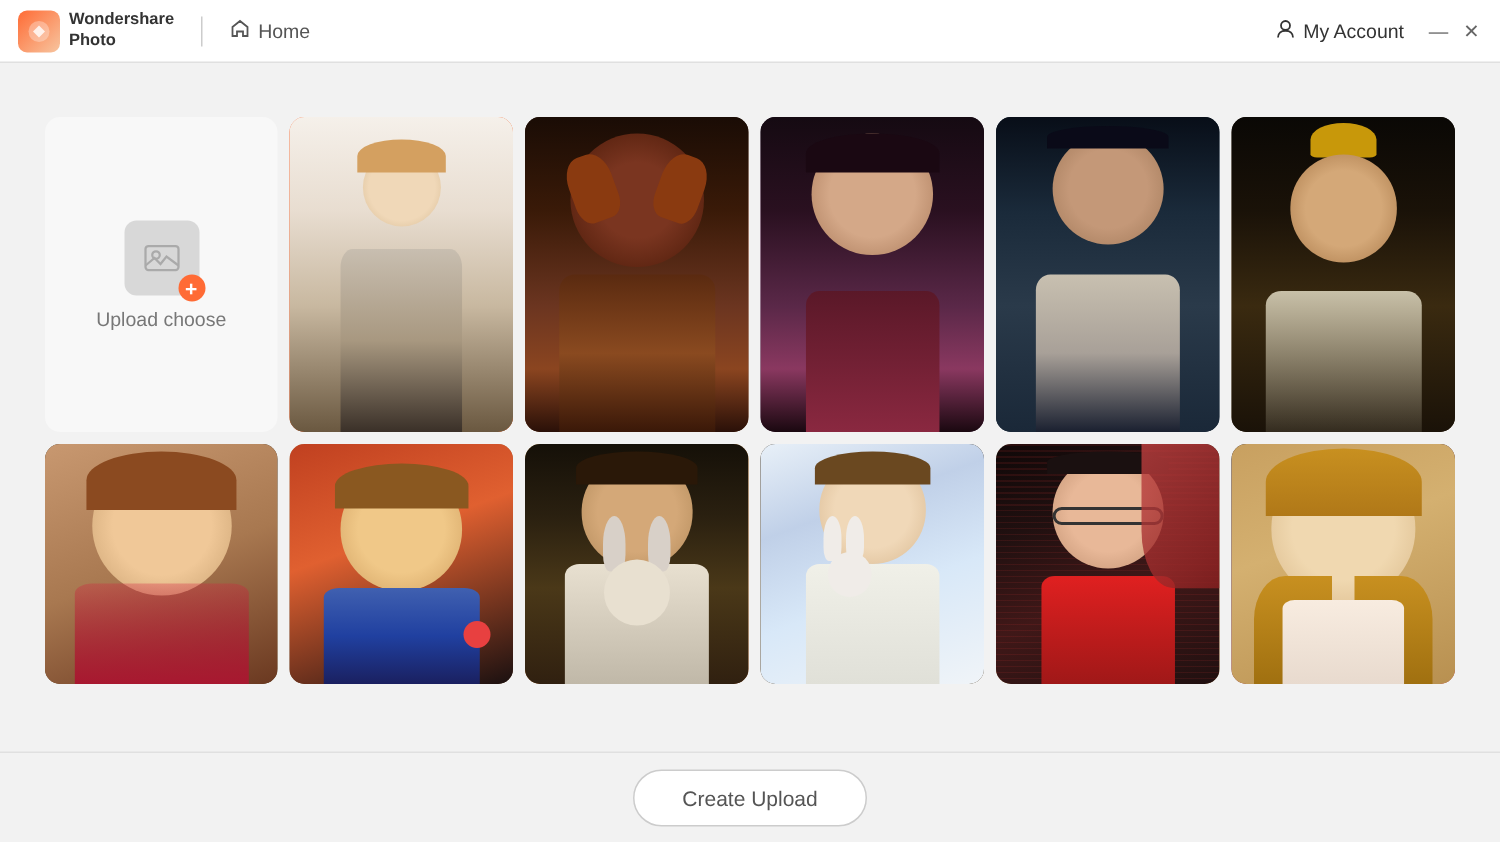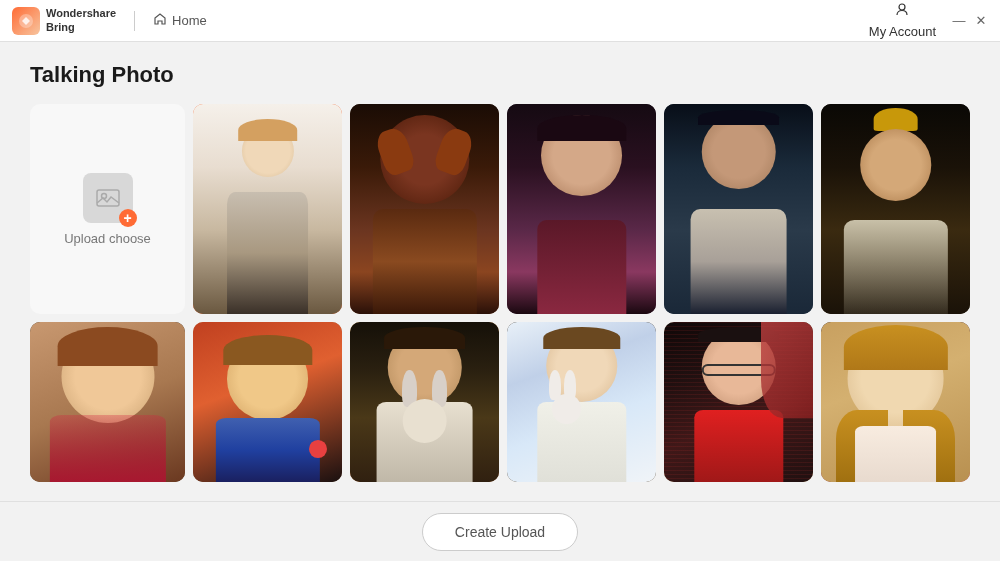--- a/index.html
+++ b/index.html
@@ -252,7 +252,7 @@
       </div>
       <div class="app-name">
         <div>Wondershare</div>
-        <div>Bring</div>
+        <div>Photo</div>
       </div>
     </div>
     <div class="divider-bar"></div>

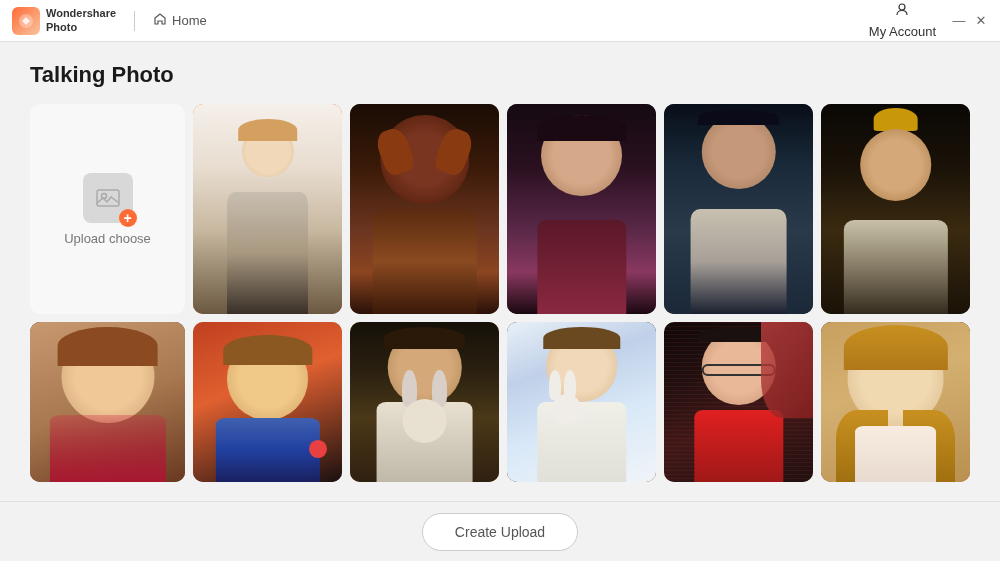--- a/index.html
+++ b/index.html
@@ -76,7 +76,6 @@
       font-size: 13px;
       color: #333;
       cursor: pointer;
-      flex-direction: column;
     }
     .window-controls {
       display: flex;

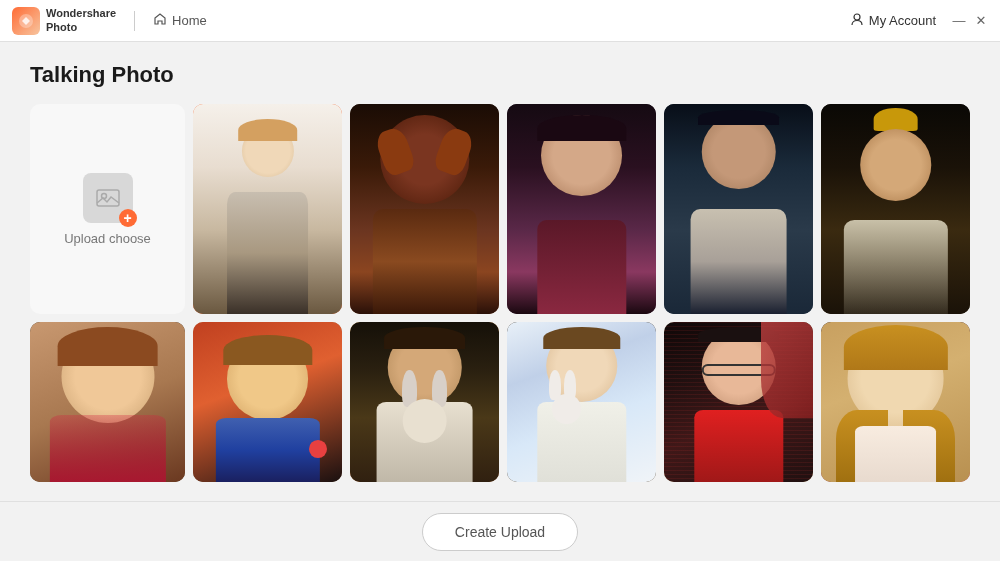--- a/index.html
+++ b/index.html
@@ -284,7 +284,6 @@
 <div class="main-content">
   <div class="page-header">
     <div class="page-title-section">
-      <div class="page-title">Talking Photo</div>
     </div>
   </div>
 

